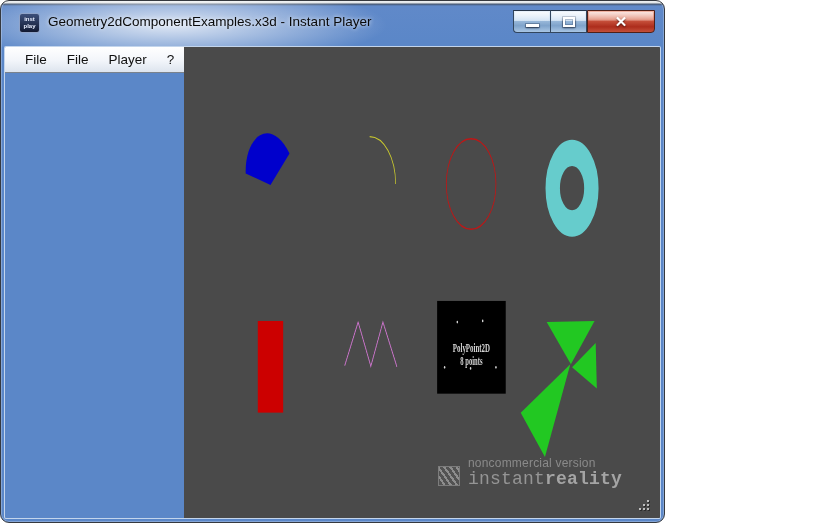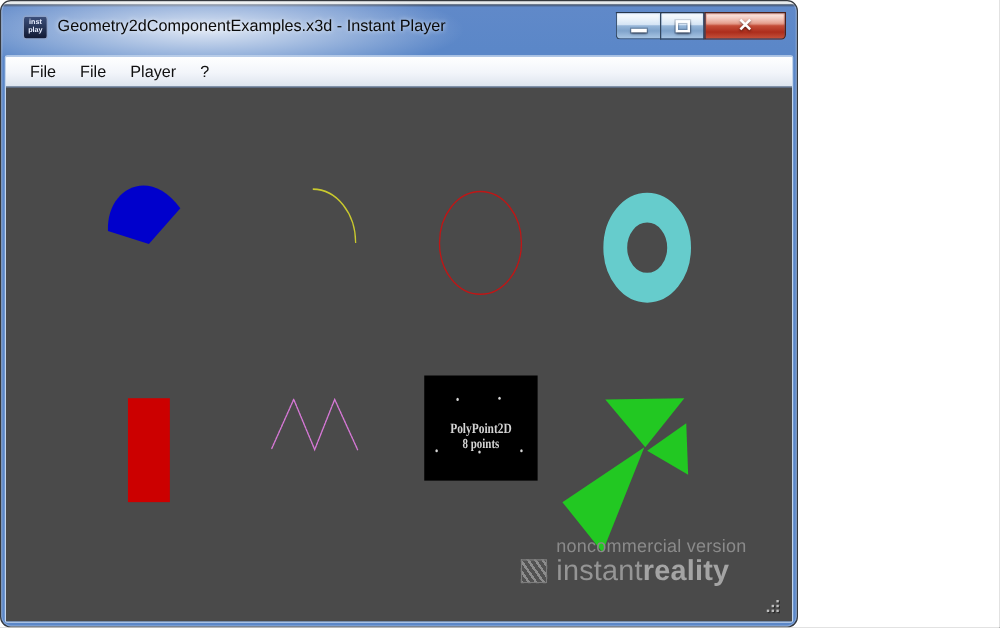--- a/index.html
+++ b/index.html
@@ -66,7 +66,7 @@
   .client {
     position:absolute; left:4px; right:4px; top:46px; bottom:4px;
     box-shadow:0 0 0 1px #c3d5ec; border-radius:1px; overflow:hidden;
-    display:flex; flex-direction:column;
+    display:flex; flex-direction:row;
   }
   .menubar {
     height:26px; flex:0 0 26px;

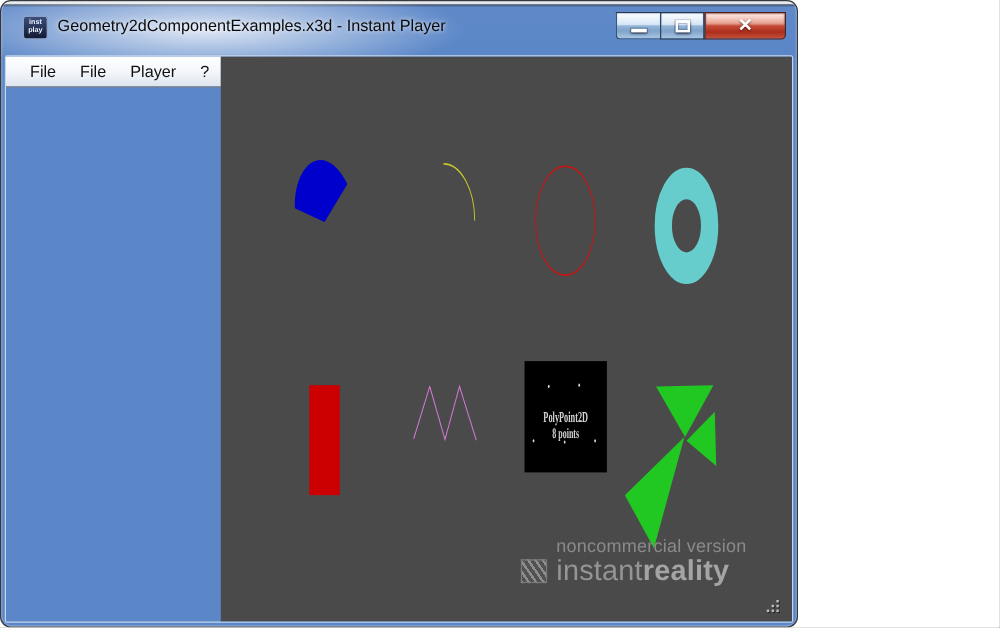--- a/index.html
+++ b/index.html
@@ -88,7 +88,7 @@
     box-shadow:inset 0 0 0 1px #7c7c7c;
   }
   .wm-text { display:flex; flex-direction:column; line-height:1; }
-  .wm-version { font-size:15px; color:#8a8a8a; letter-spacing:.2px; margin-bottom:1px;text-align:center; }
+  .wm-version { font-size:12px; color:#8a8a8a; letter-spacing:.2px; margin-bottom:1px; }
   .wm-brand { font-size:24px; color:#959595; letter-spacing:.2px; }
   .wm-brand b { color:#a4a4a4; font-weight:bold; }
 

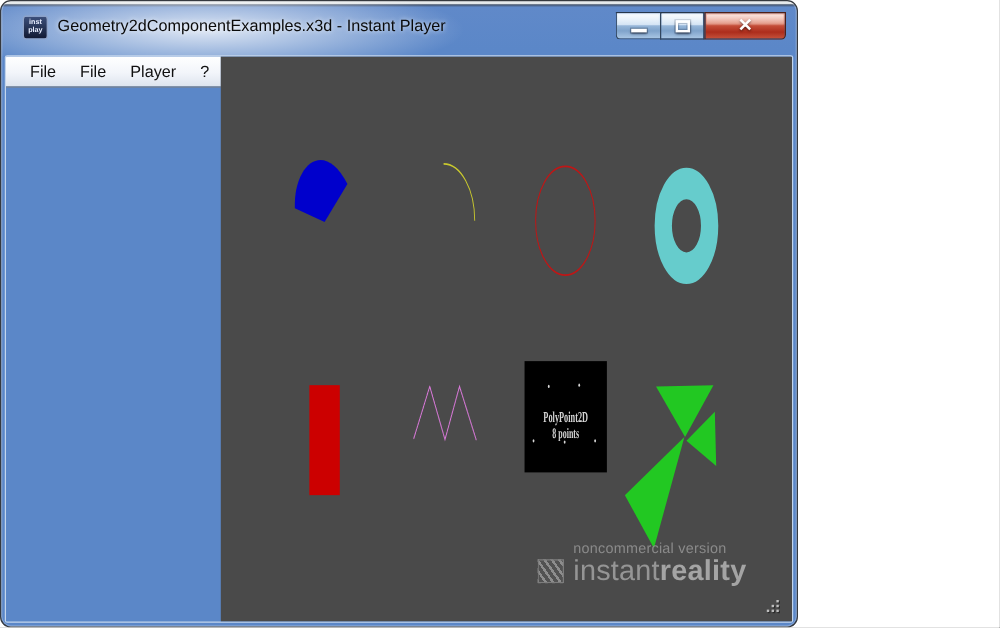--- a/index.html
+++ b/index.html
@@ -89,7 +89,7 @@
   }
   .wm-text { display:flex; flex-direction:column; line-height:1; }
   .wm-version { font-size:12px; color:#8a8a8a; letter-spacing:.2px; margin-bottom:1px; }
-  .wm-brand { font-size:24px; color:#959595; letter-spacing:.2px; }
+  .wm-brand { font-size:18px; color:#959595; letter-spacing:.2px;font-family:Liberation Mono, monospace; }
   .wm-brand b { color:#a4a4a4; font-weight:bold; }
 
   

